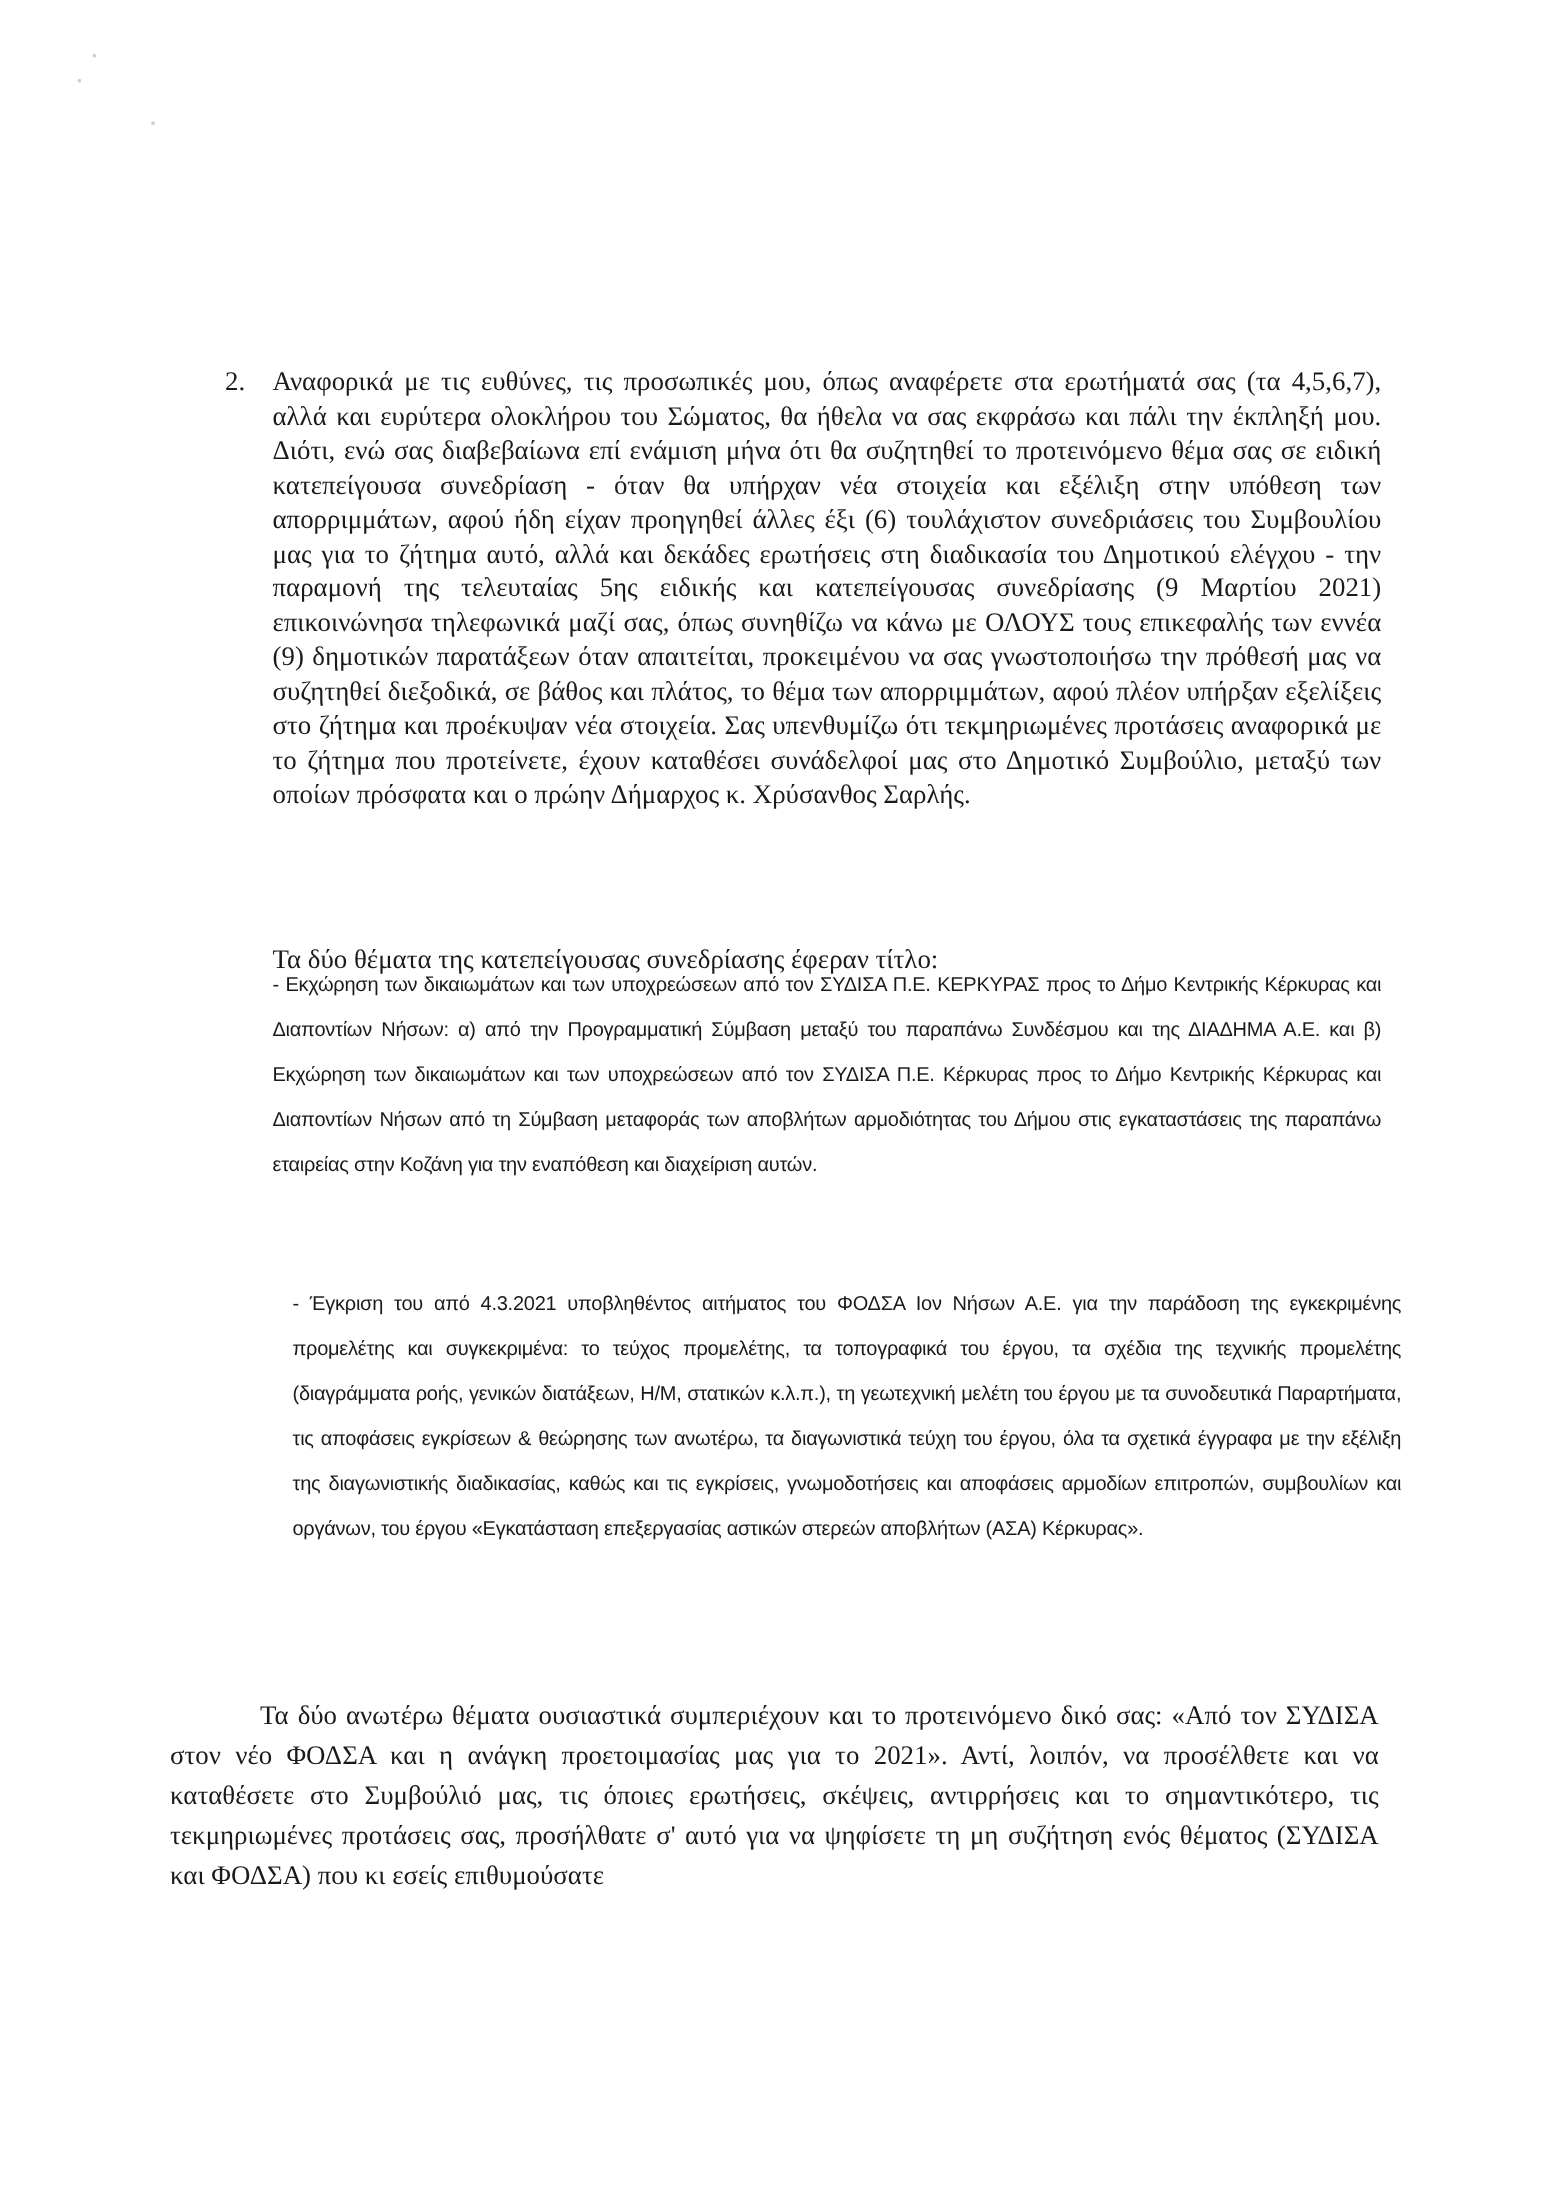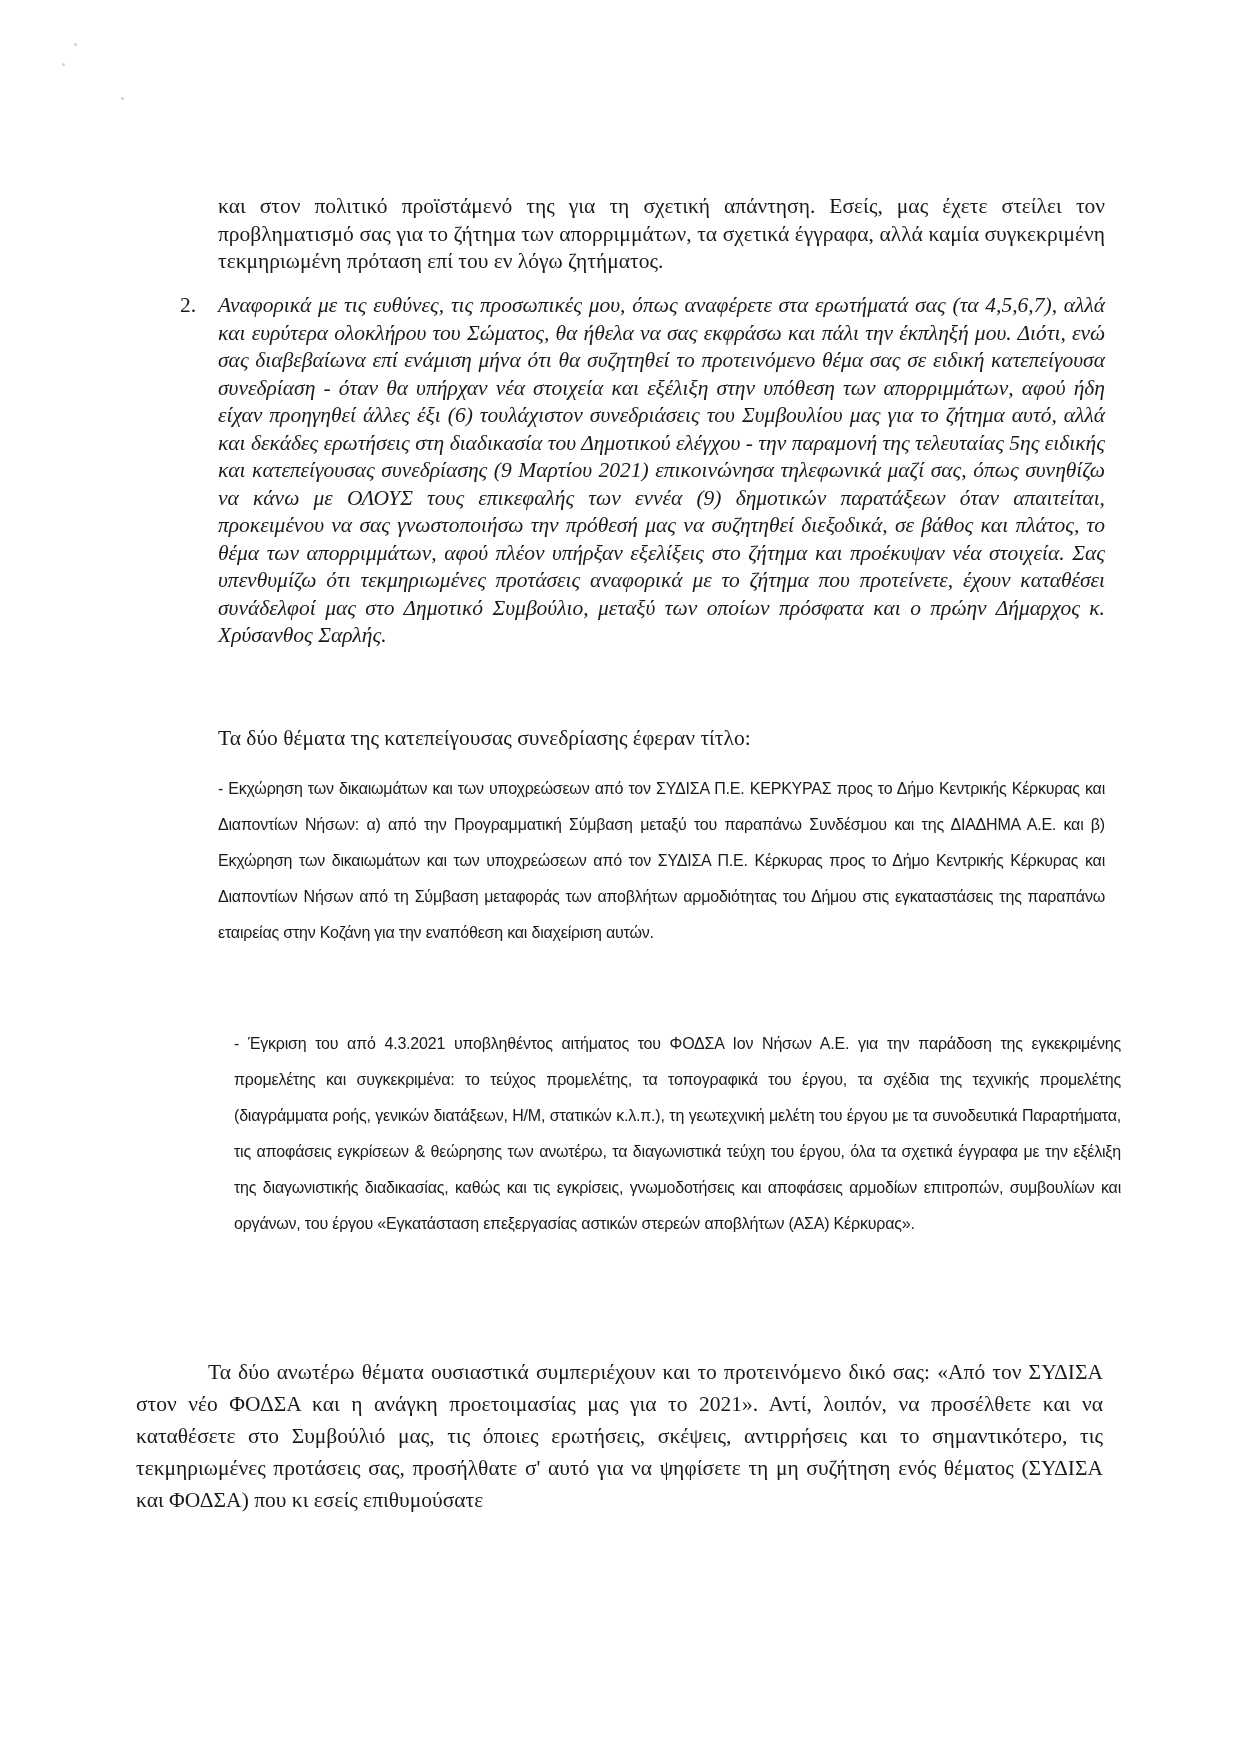--- a/index.html
+++ b/index.html
@@ -28,9 +28,6 @@
   <span class="scan-dot" style="left:62px;top:63px;"></span>
   <span class="scan-dot" style="left:121px;top:97px;"></span>
 
-  <div class="block serif cont">
-    <p>και στον πολιτικό προϊστάμενό της για τη σχετική απάντηση. Εσείς, μας έχετε στείλει τον προβληματισμό σας για το ζήτημα των απορριμμάτων, τα σχετικά έγγραφα, αλλά καμία συγκεκριμένη τεκμηριωμένη πρόταση επί του εν λόγω ζητήματος.</p>
-  </div>
 
   <div class="block serif item2">
     <span class="num">2.</span>

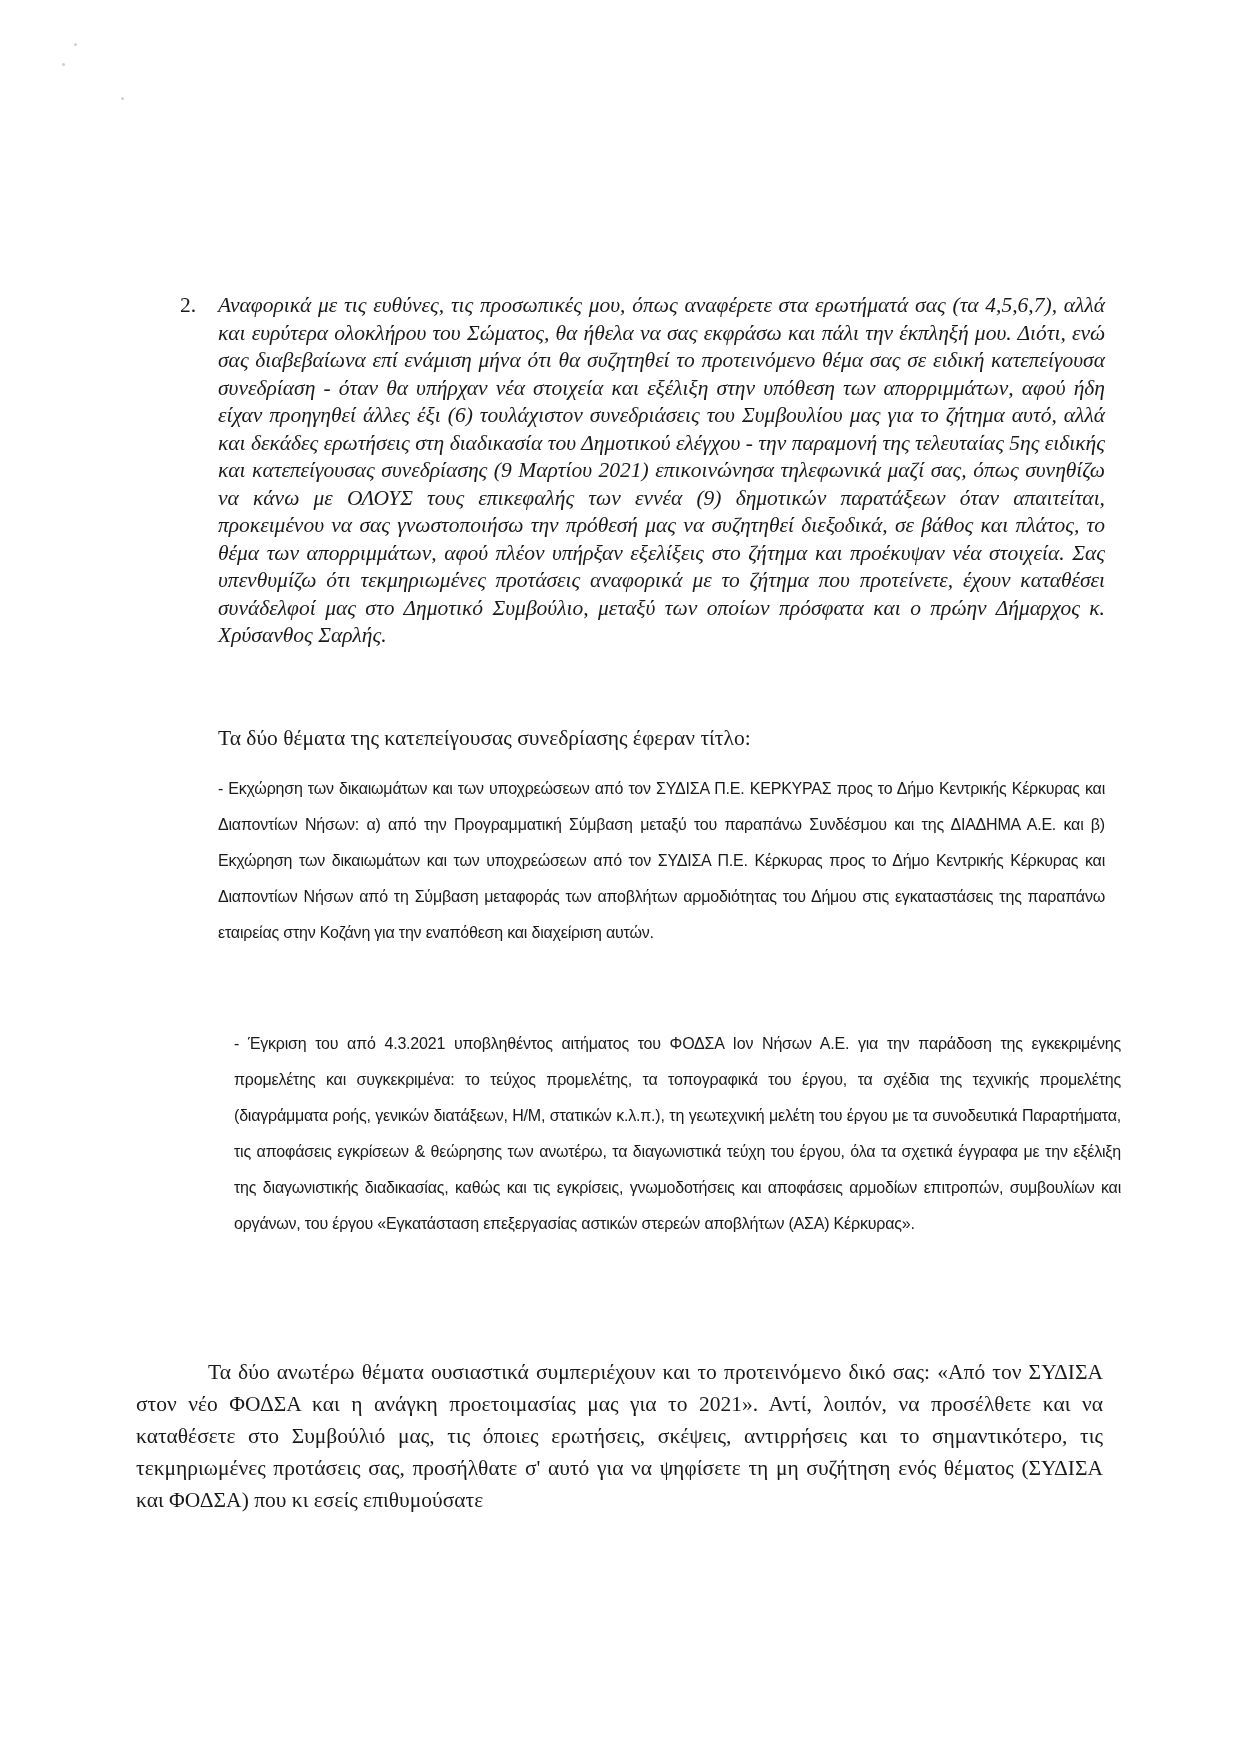--- a/index.html
+++ b/index.html
@@ -12,7 +12,7 @@
   .cont { left: 218px; top: 193px; width: 887px; }
   .item2 { left: 180px; top: 292px; width: 925px; }
   .item2 .num { position: absolute; left: 0; top: 0; width: 38px; }
-  .item2 .body { margin-left: 38px; font-style: italic; }
+  .item2 .body { margin-left: 38px; }
   .lead { left: 218px; top: 725px; width: 887px; }
   .topic1 { left: 218px; top: 771px; width: 887px; }
   .topic2 { left: 234px; top: 1026px; width: 887px; }

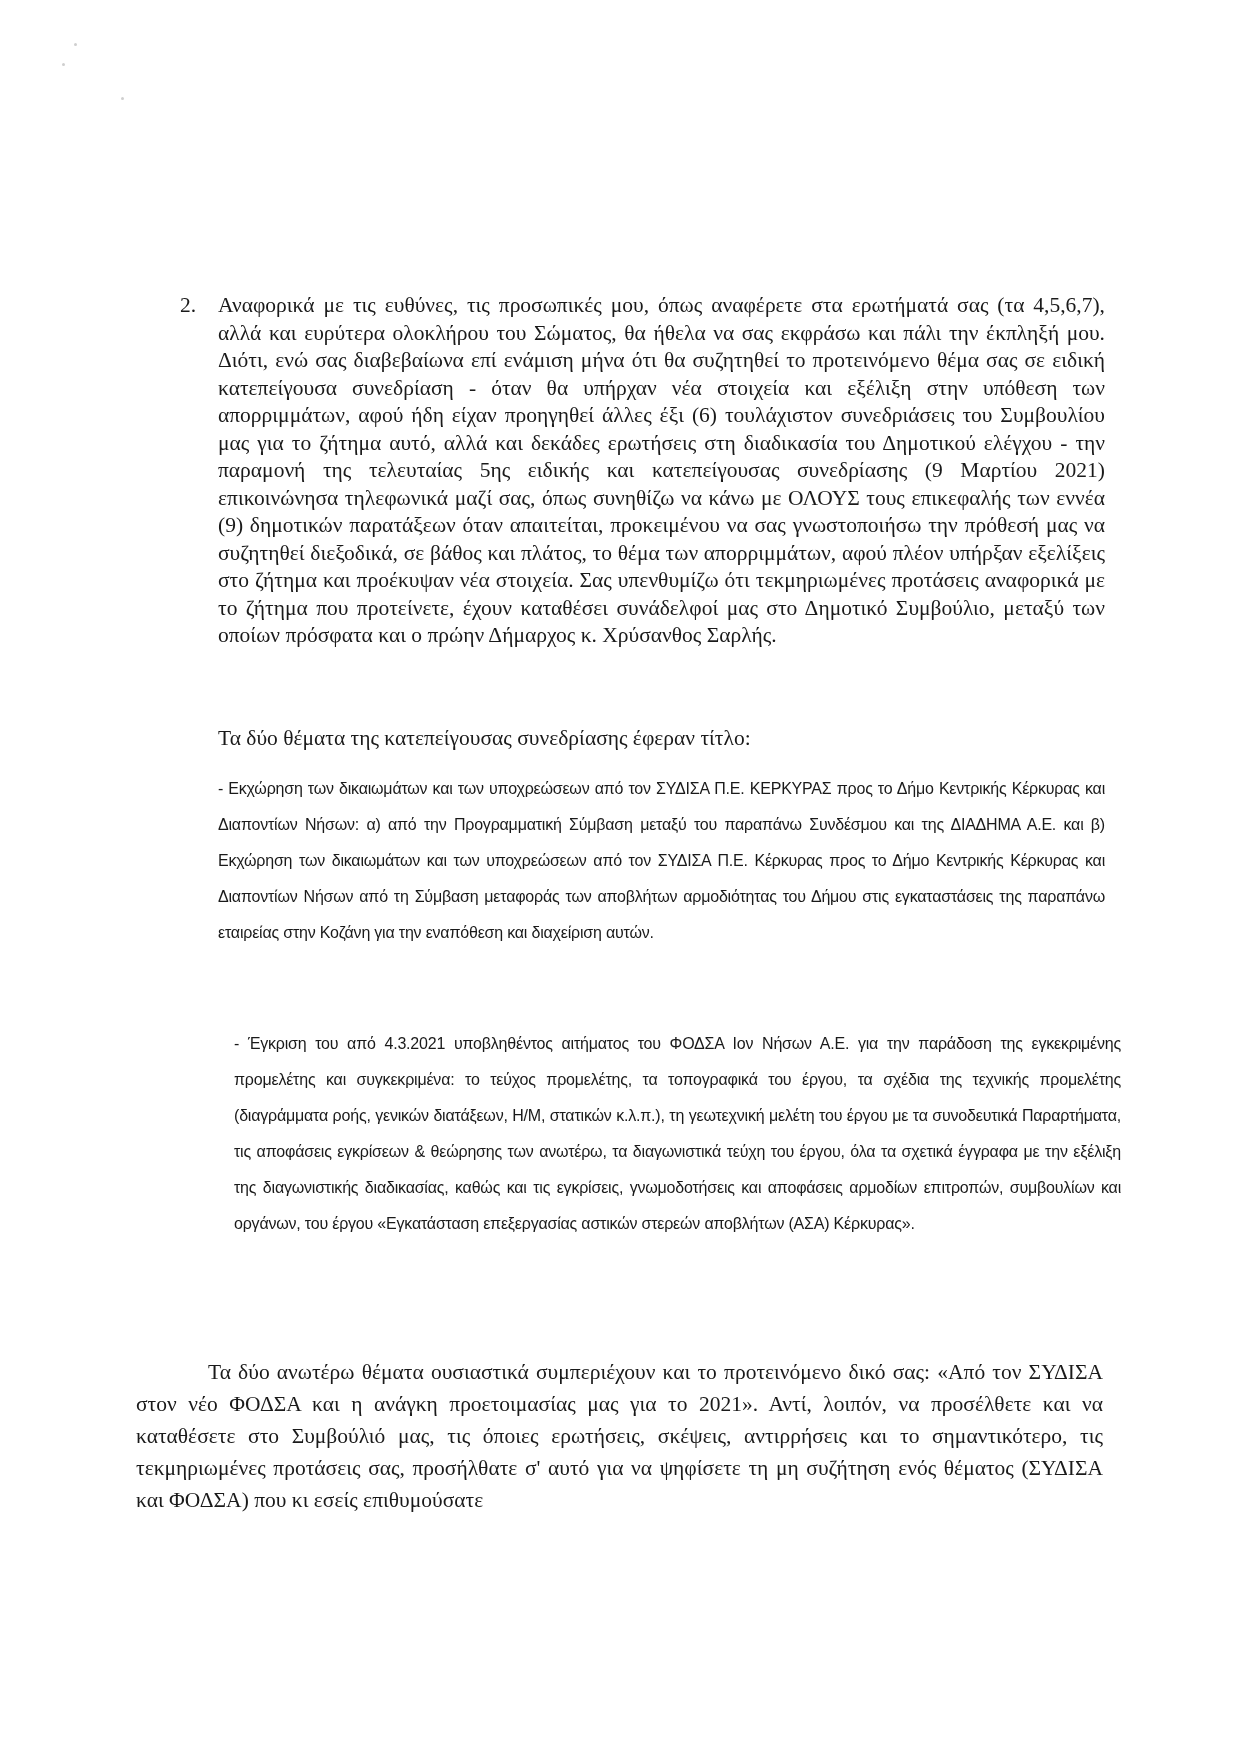--- a/index.html
+++ b/index.html
@@ -13,7 +13,7 @@
   .item2 { left: 180px; top: 292px; width: 925px; }
   .item2 .num { position: absolute; left: 0; top: 0; width: 38px; }
   .item2 .body { margin-left: 38px; }
-  .lead { left: 218px; top: 725px; width: 887px; }
+  .lead { left: 218px; top: 754px; width: 887px; }
   .topic1 { left: 218px; top: 771px; width: 887px; }
   .topic2 { left: 234px; top: 1026px; width: 887px; }
   .final { left: 136px; top: 1356px; width: 967px; text-indent: 72px; line-height: 32px; }

